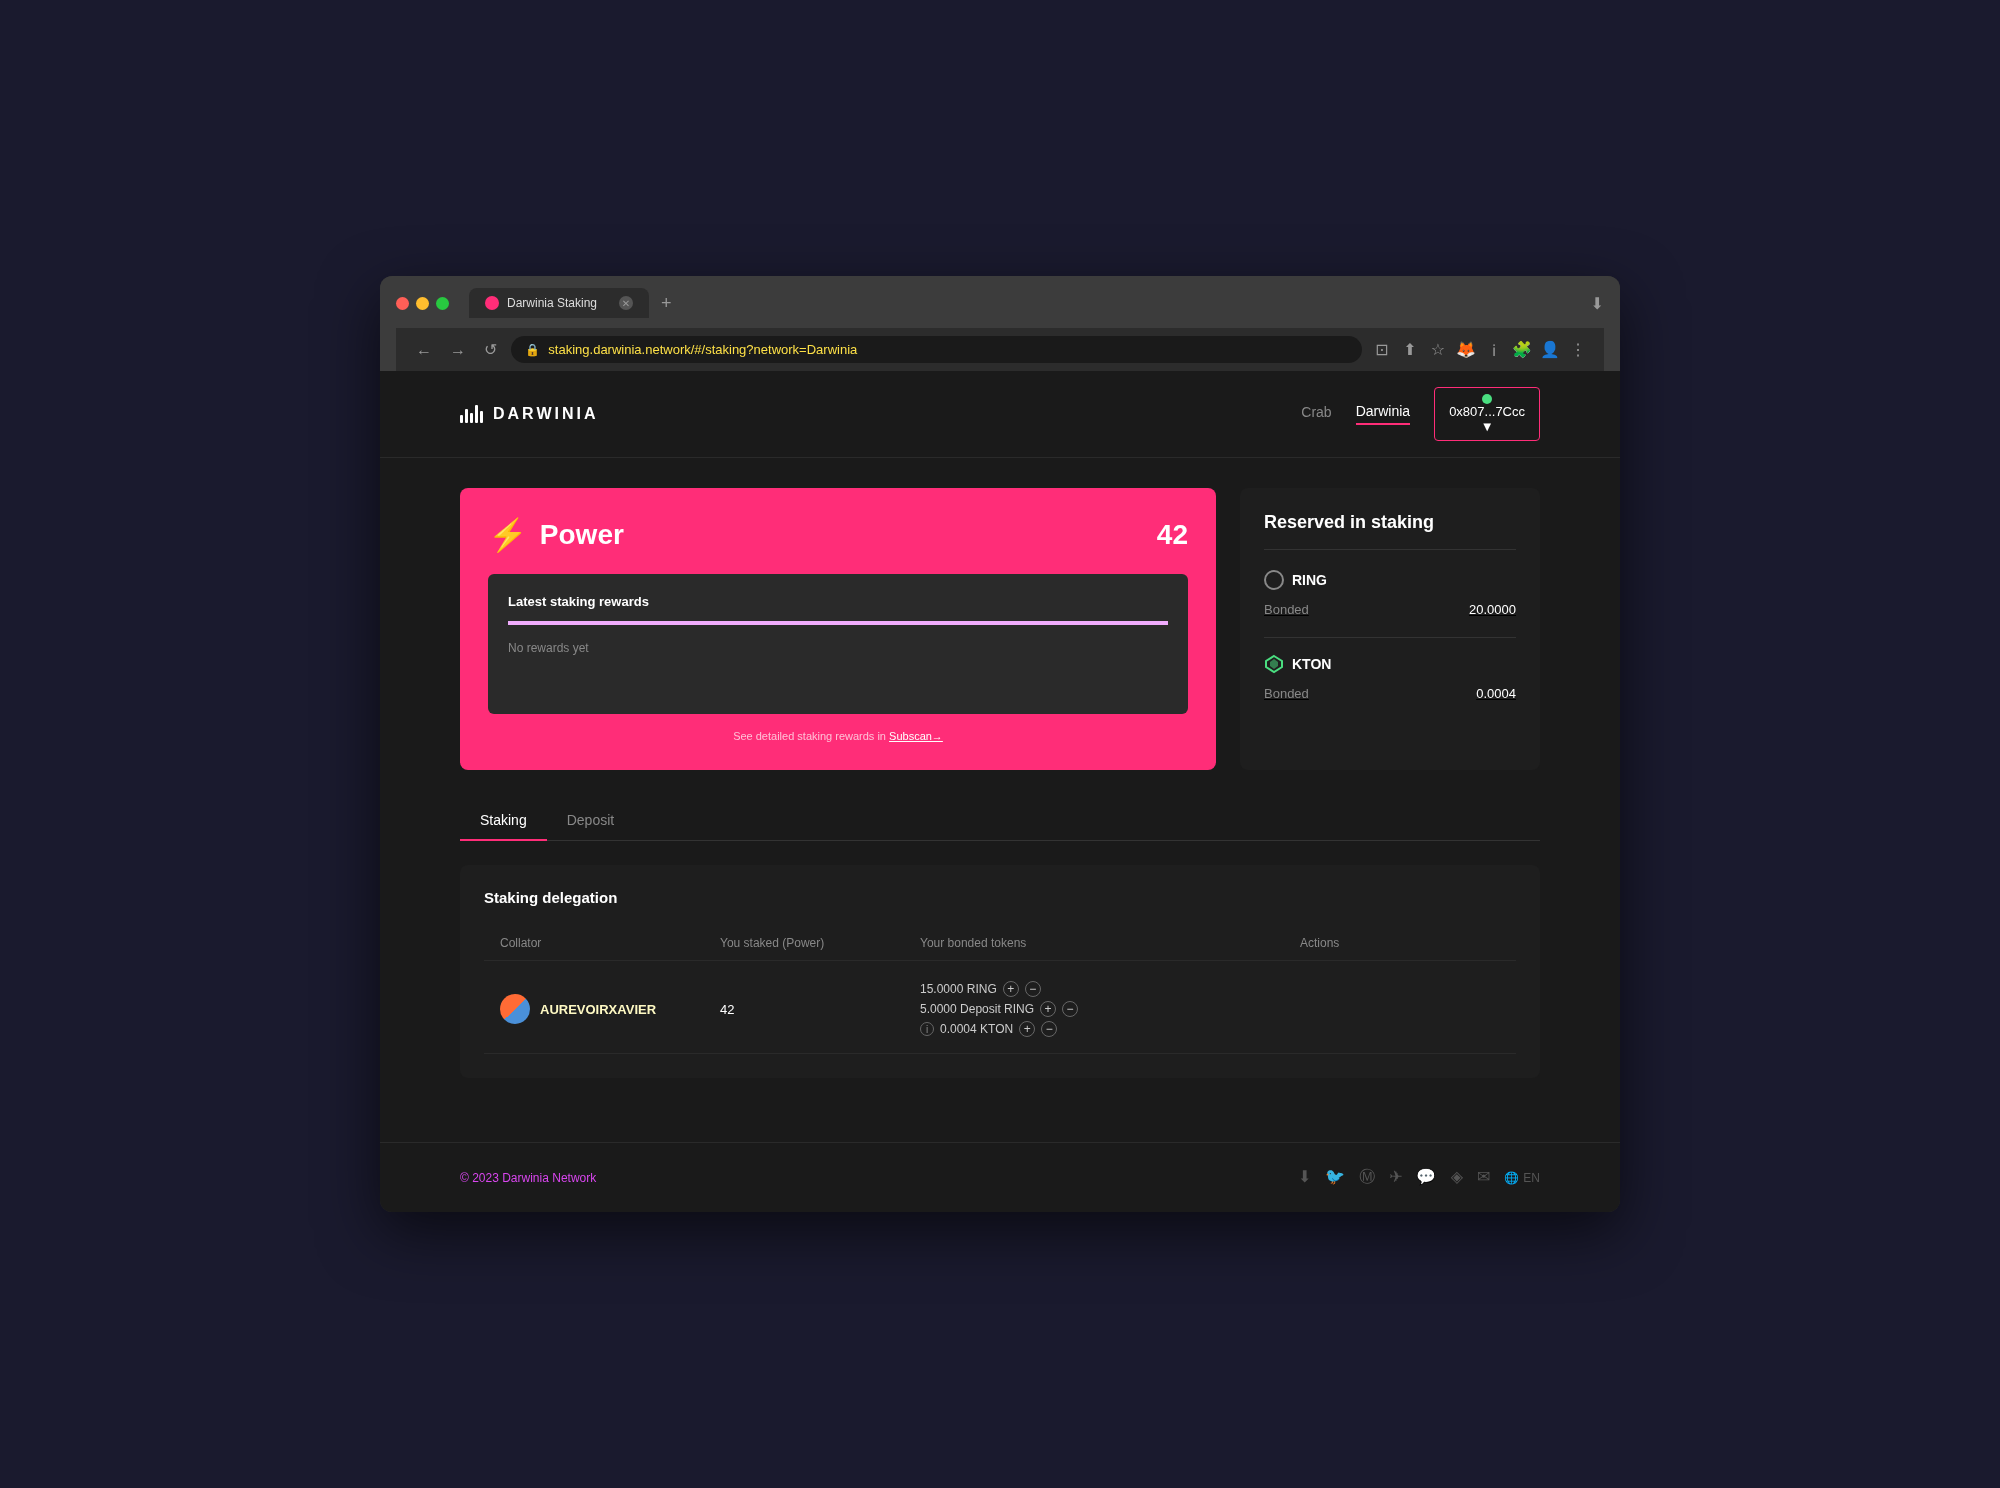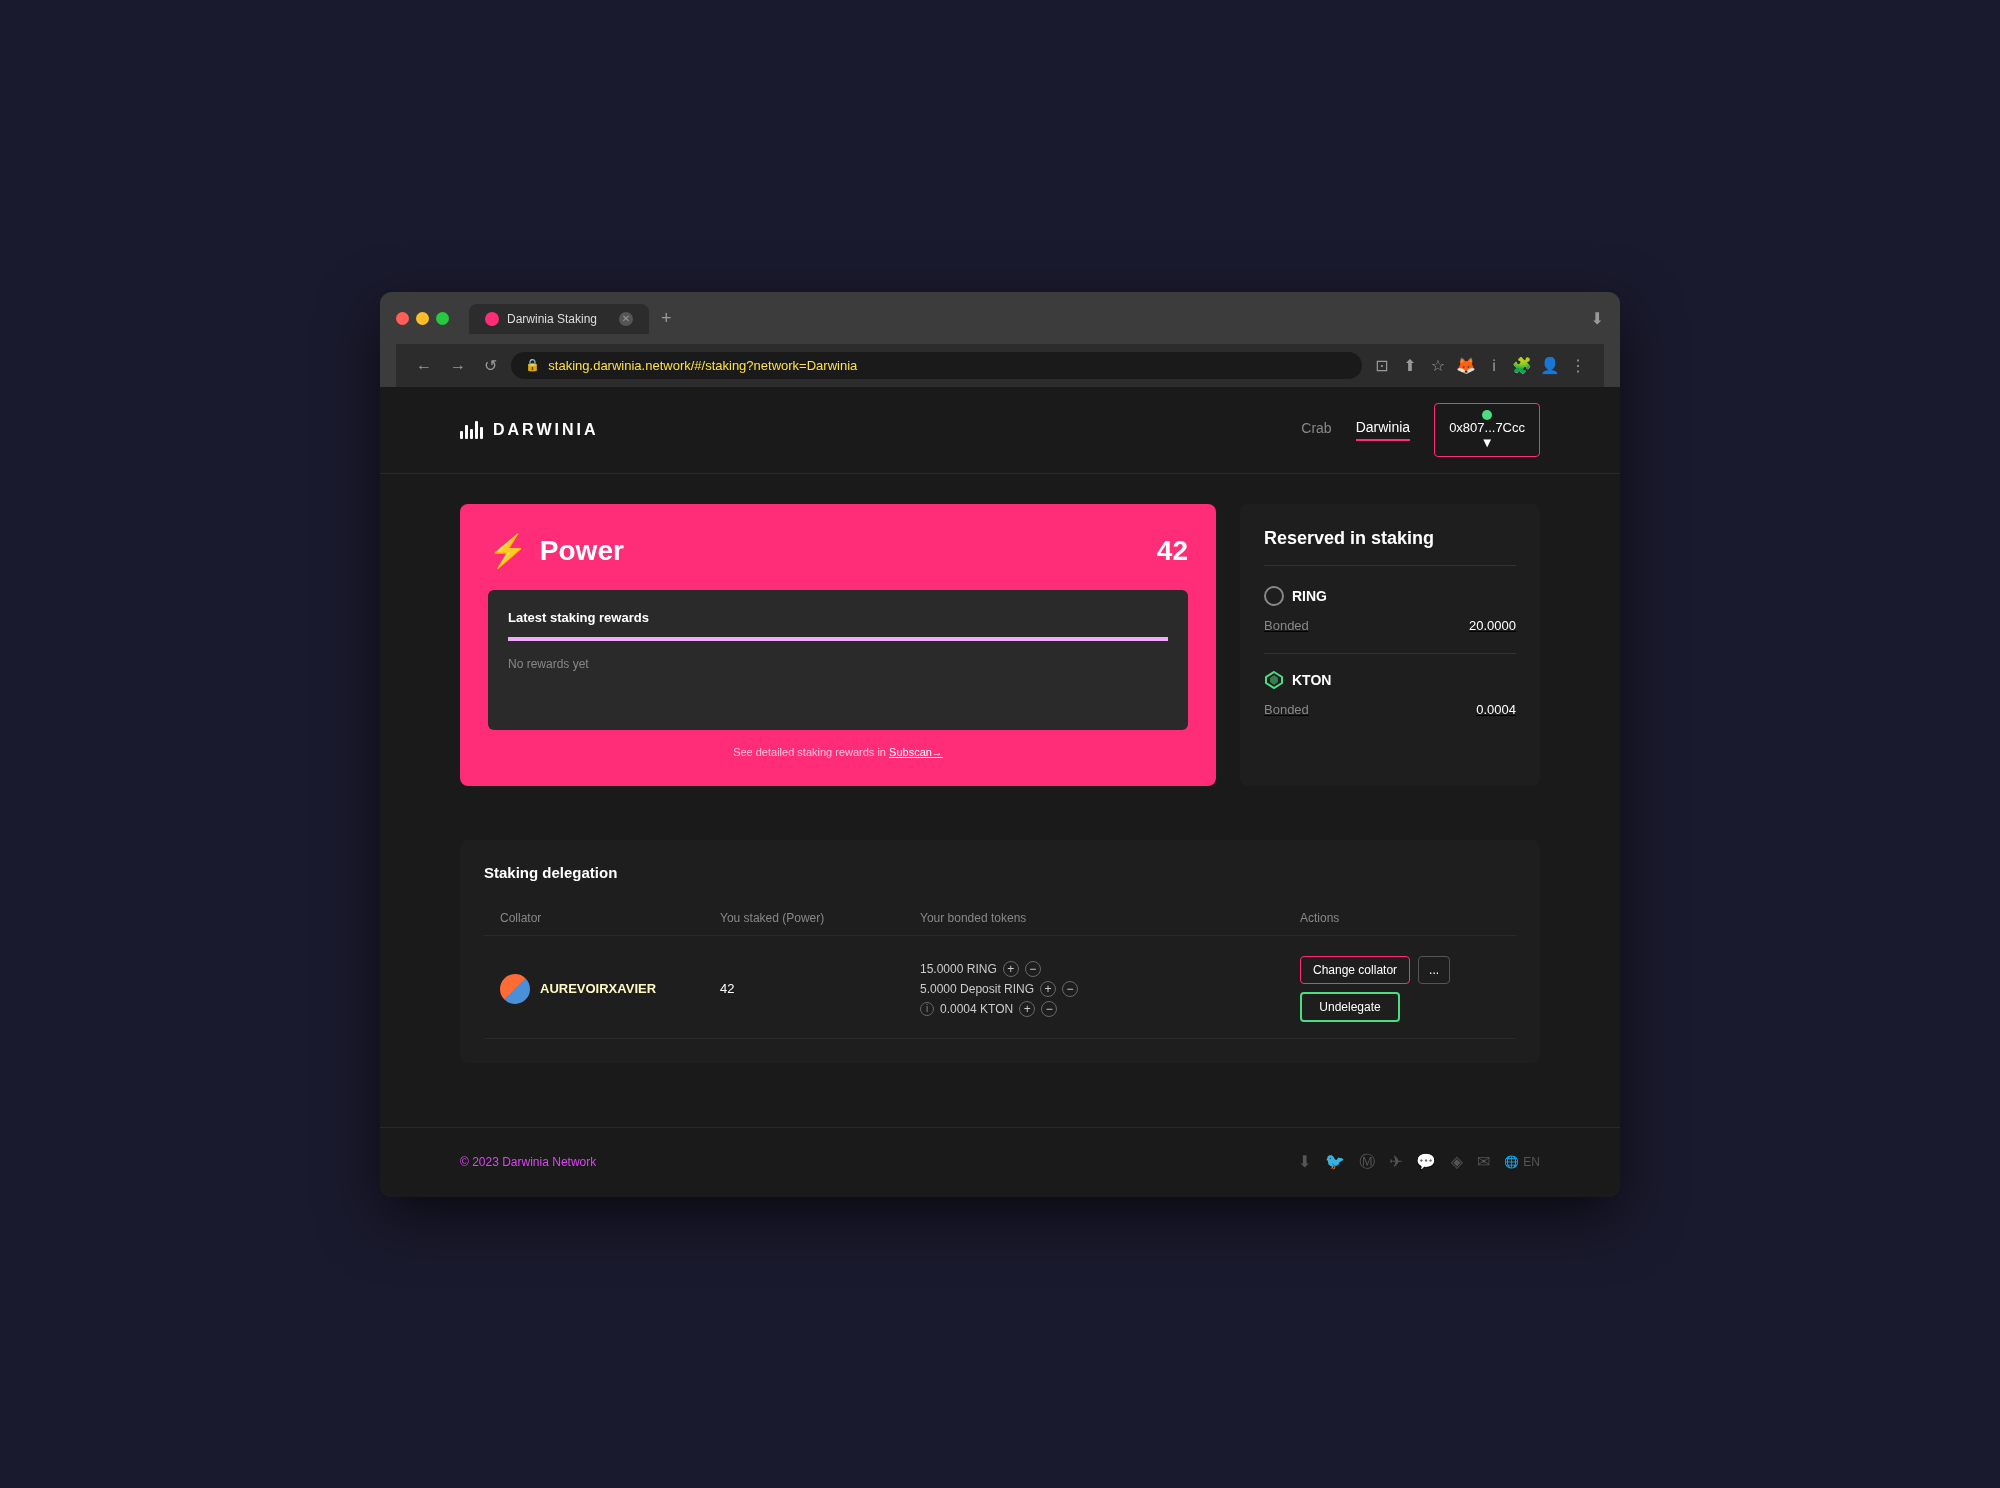--- a/index.html
+++ b/index.html
@@ -720,6 +720,12 @@
       </div>
     </div>
 
+    <div class="tabs-section">
+      <div class="tabs-row">
+        <button class="tab-btn active">Staking</button>
+        <button class="tab-btn">Deposit</button>
+      </div>
+    </div>
 
     <div class="staking-section">
       <div class="staking-card">

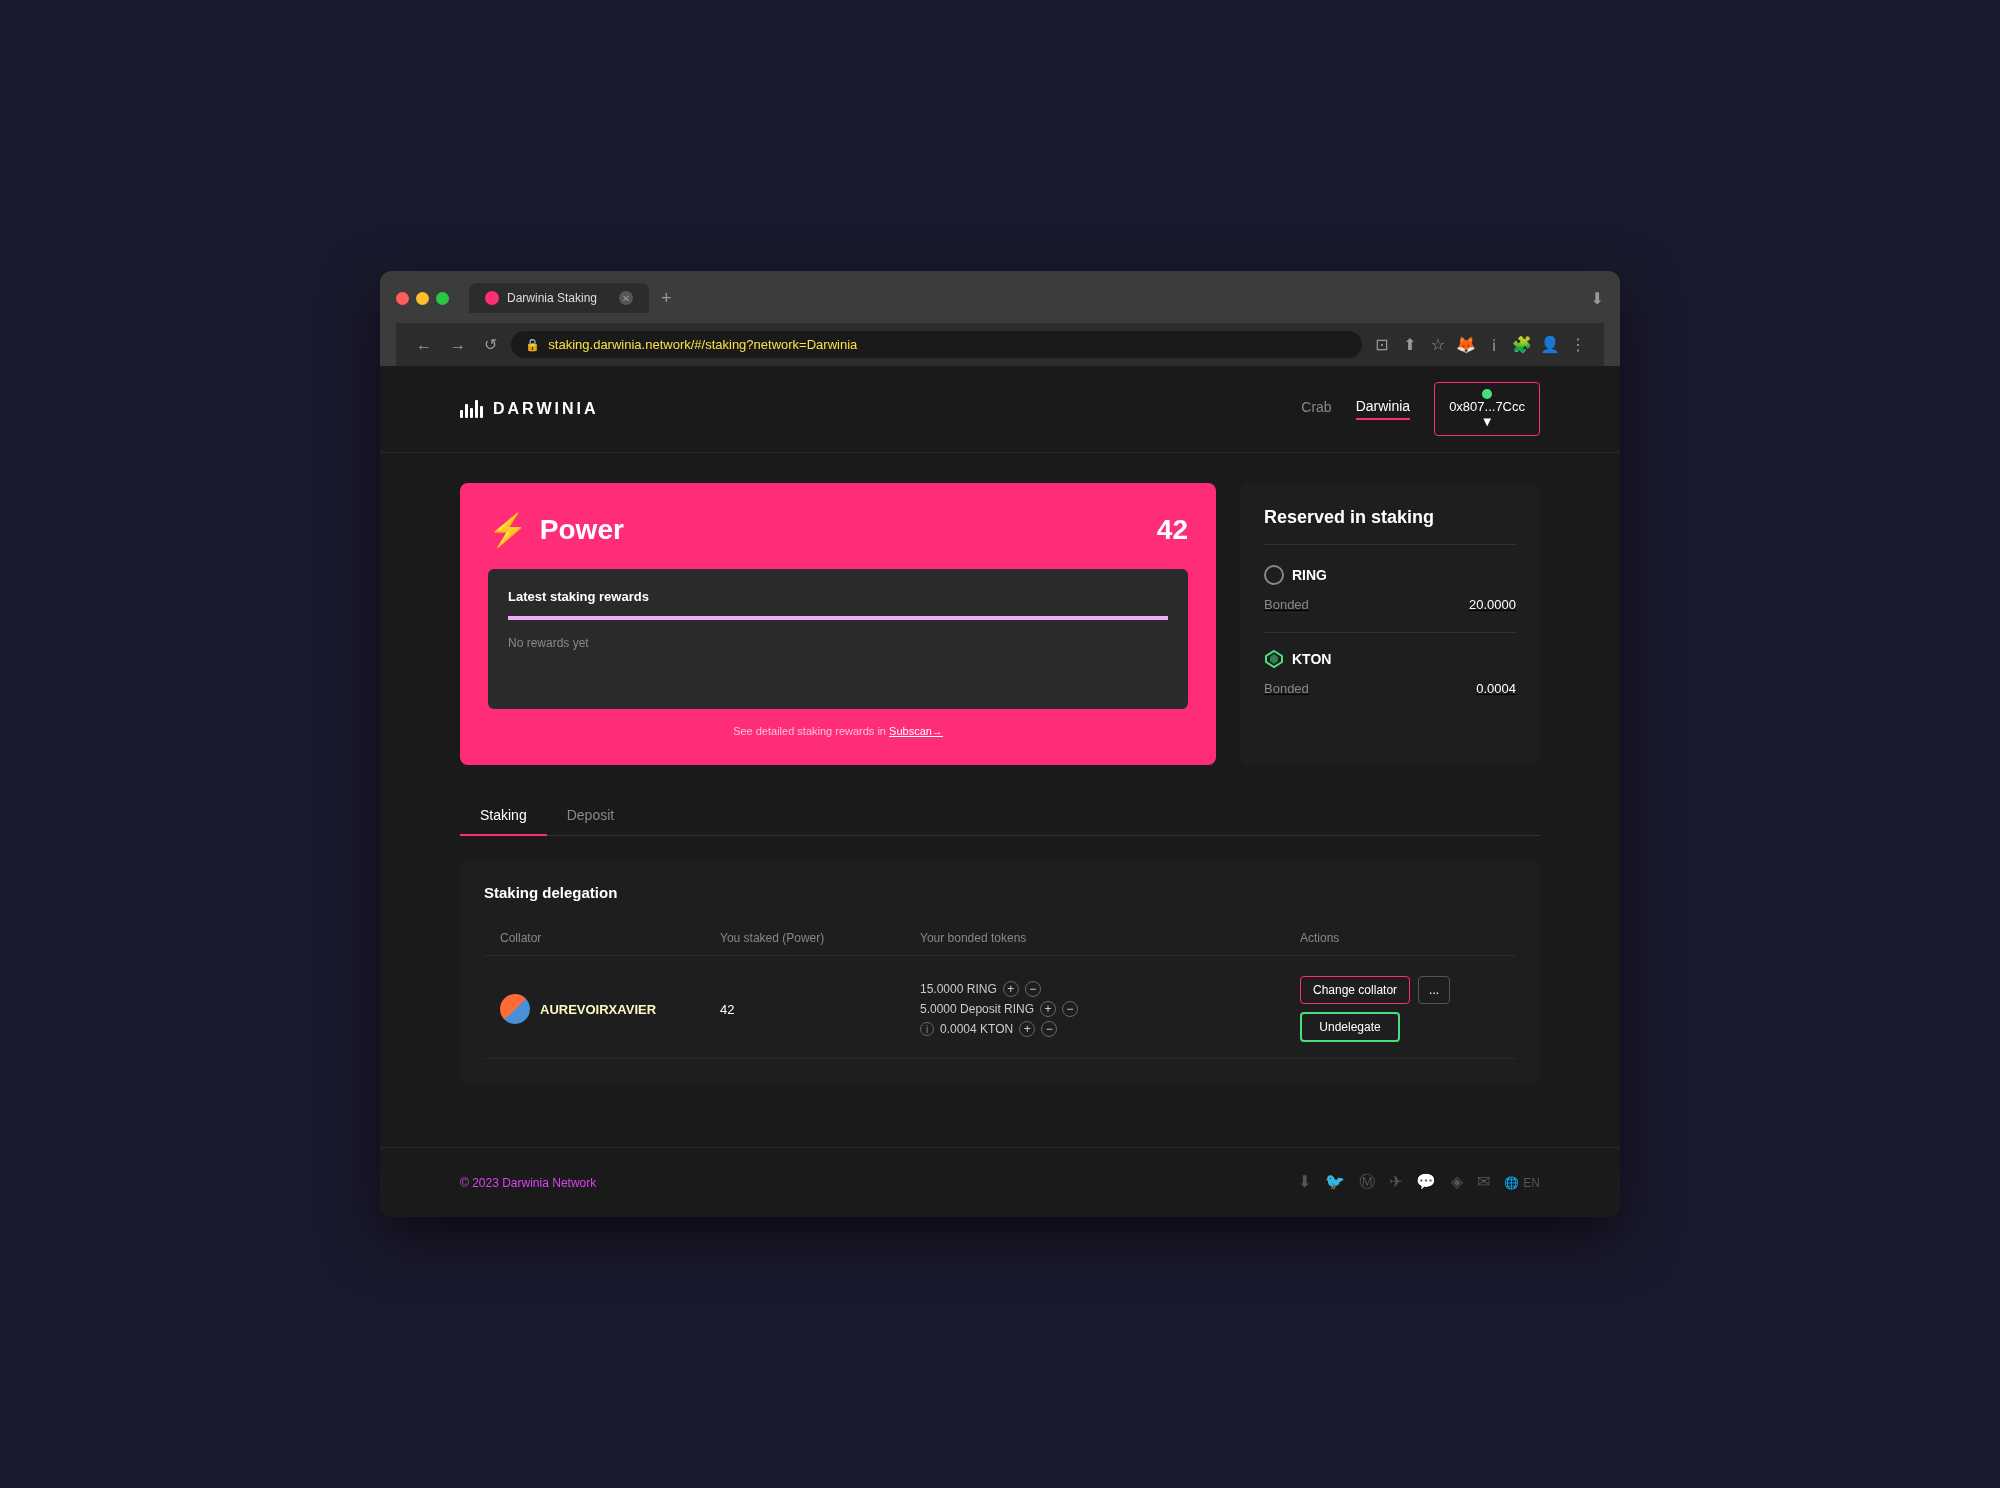--- a/index.html
+++ b/index.html
@@ -762,13 +762,6 @@
               <button class="token-btn">−</button>
             </div>
           </div>
-          <div class="actions-cell">
-            <div class="actions-top-row">
-              <button class="change-collator-btn">Change collator</button>
-              <button class="more-btn">...</button>
-            </div>
-            <button class="undelegate-btn">Undelegate</button>
-          </div>
         </div>
       </div>
     </div>

